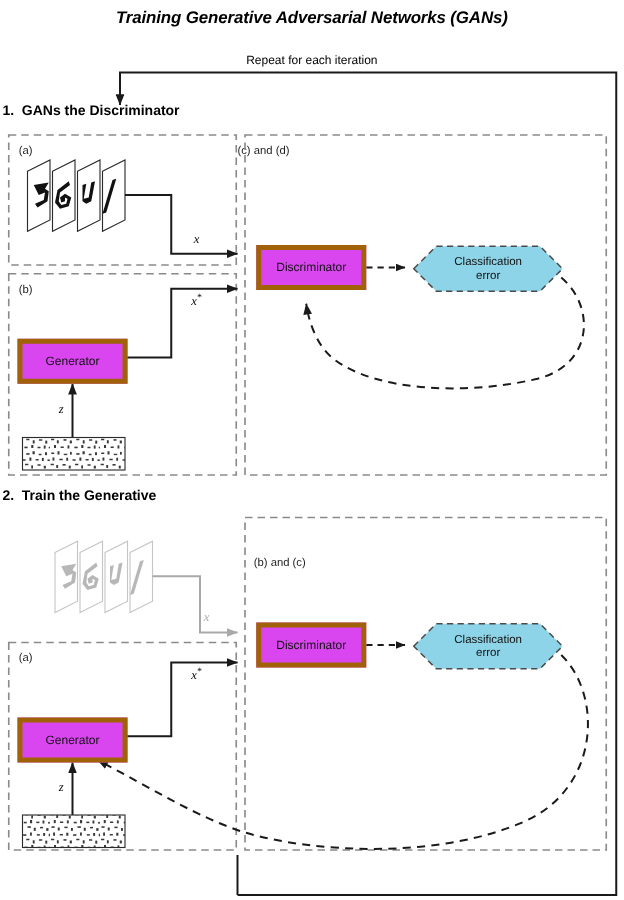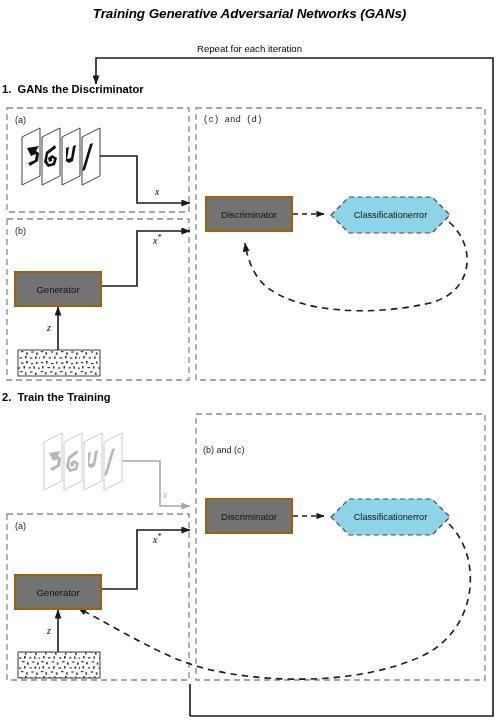--- a/index.html
+++ b/index.html
@@ -67,7 +67,7 @@
 
   <div class="panel-label" style="left:15px;top:115px;">(a)</div>
   <div class="panel-label" style="left:15px;top:226px;">(b)</div>
-  <div class="panel-label" style="left:203px;top:115px;font-family:Liberation Mono, monospace;">(c) and (d)</div>
+  <div class="panel-label" style="left:190px;top:115px;">(c) and (d)</div>
   <div class="panel-label" style="left:15px;top:521px;">(a)</div>
   <div class="panel-label" style="left:203px;top:421px;margin-top:24px;">(b) and (c)</div>
 

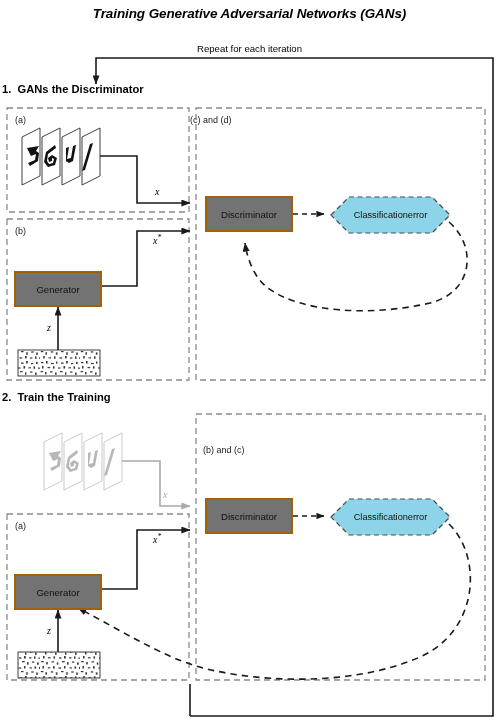--- a/index.html
+++ b/index.html
@@ -31,7 +31,7 @@
   }
 
   .nodebox{
-    position:absolute;background:#737373;border:2px solid #a16207;
+    position:absolute;background:#d946ef;border:4px solid #a16207;
     display:flex;align-items:center;justify-content:center;
     font-size:9.6px;color:#111;box-sizing:border-box;
   }

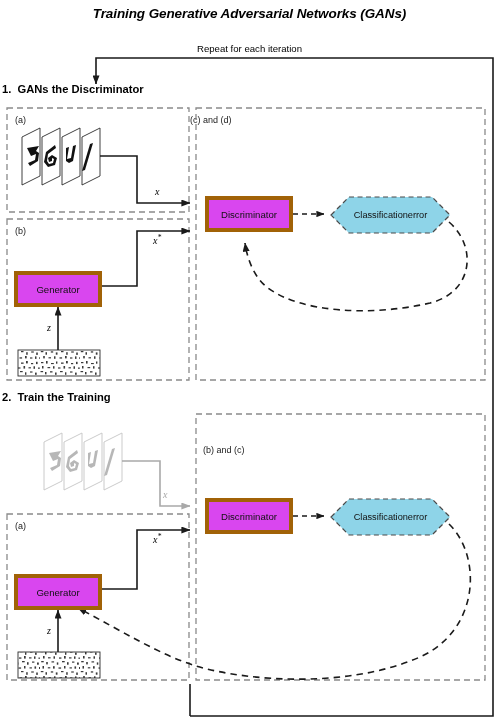--- a/index.html
+++ b/index.html
@@ -39,7 +39,7 @@
   .hexwrap{position:absolute;}
   .hexwrap .hexlabel{
     position:absolute;left:0;top:0;width:100%;height:100%;
-    display:flex;align-items:center;justify-content:center;
+    display:flex;flex-direction:column;align-items:center;justify-content:center;
     font-size:9.2px;line-height:11px;color:#111;text-align:center;
     pointer-events:none;
   }

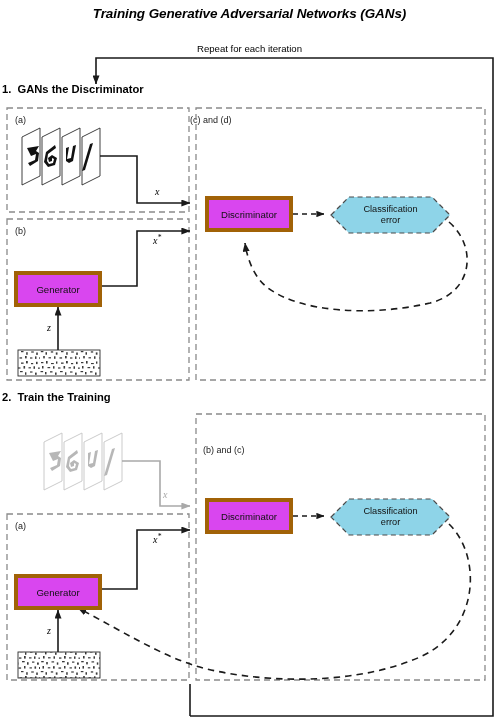--- a/index.html
+++ b/index.html
@@ -62,7 +62,7 @@
   </div>
   <div class="step-title" id="step2-title">
     <span>2.</span>
-    <span style="display:inline-block;width:3px"></span><span>Train the Training</span>
+    <span style="display:inline-block;width:3px"></span><span>Train the Generative</span>
   </div>
 
   <div class="panel-label" style="left:15px;top:115px;">(a)</div>

